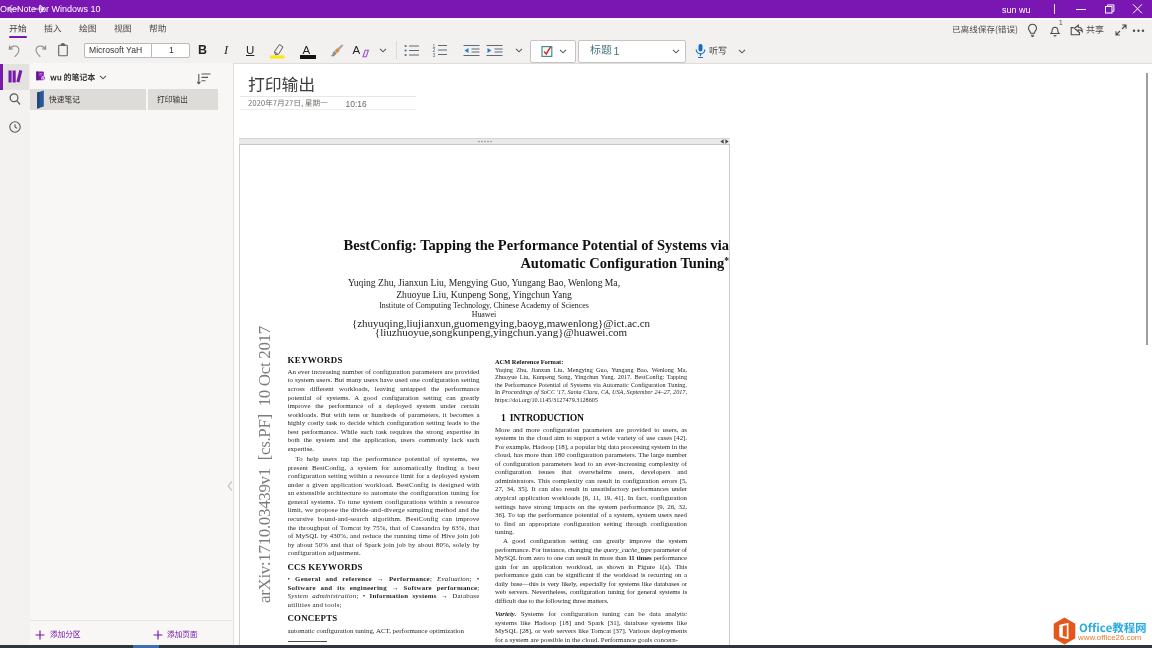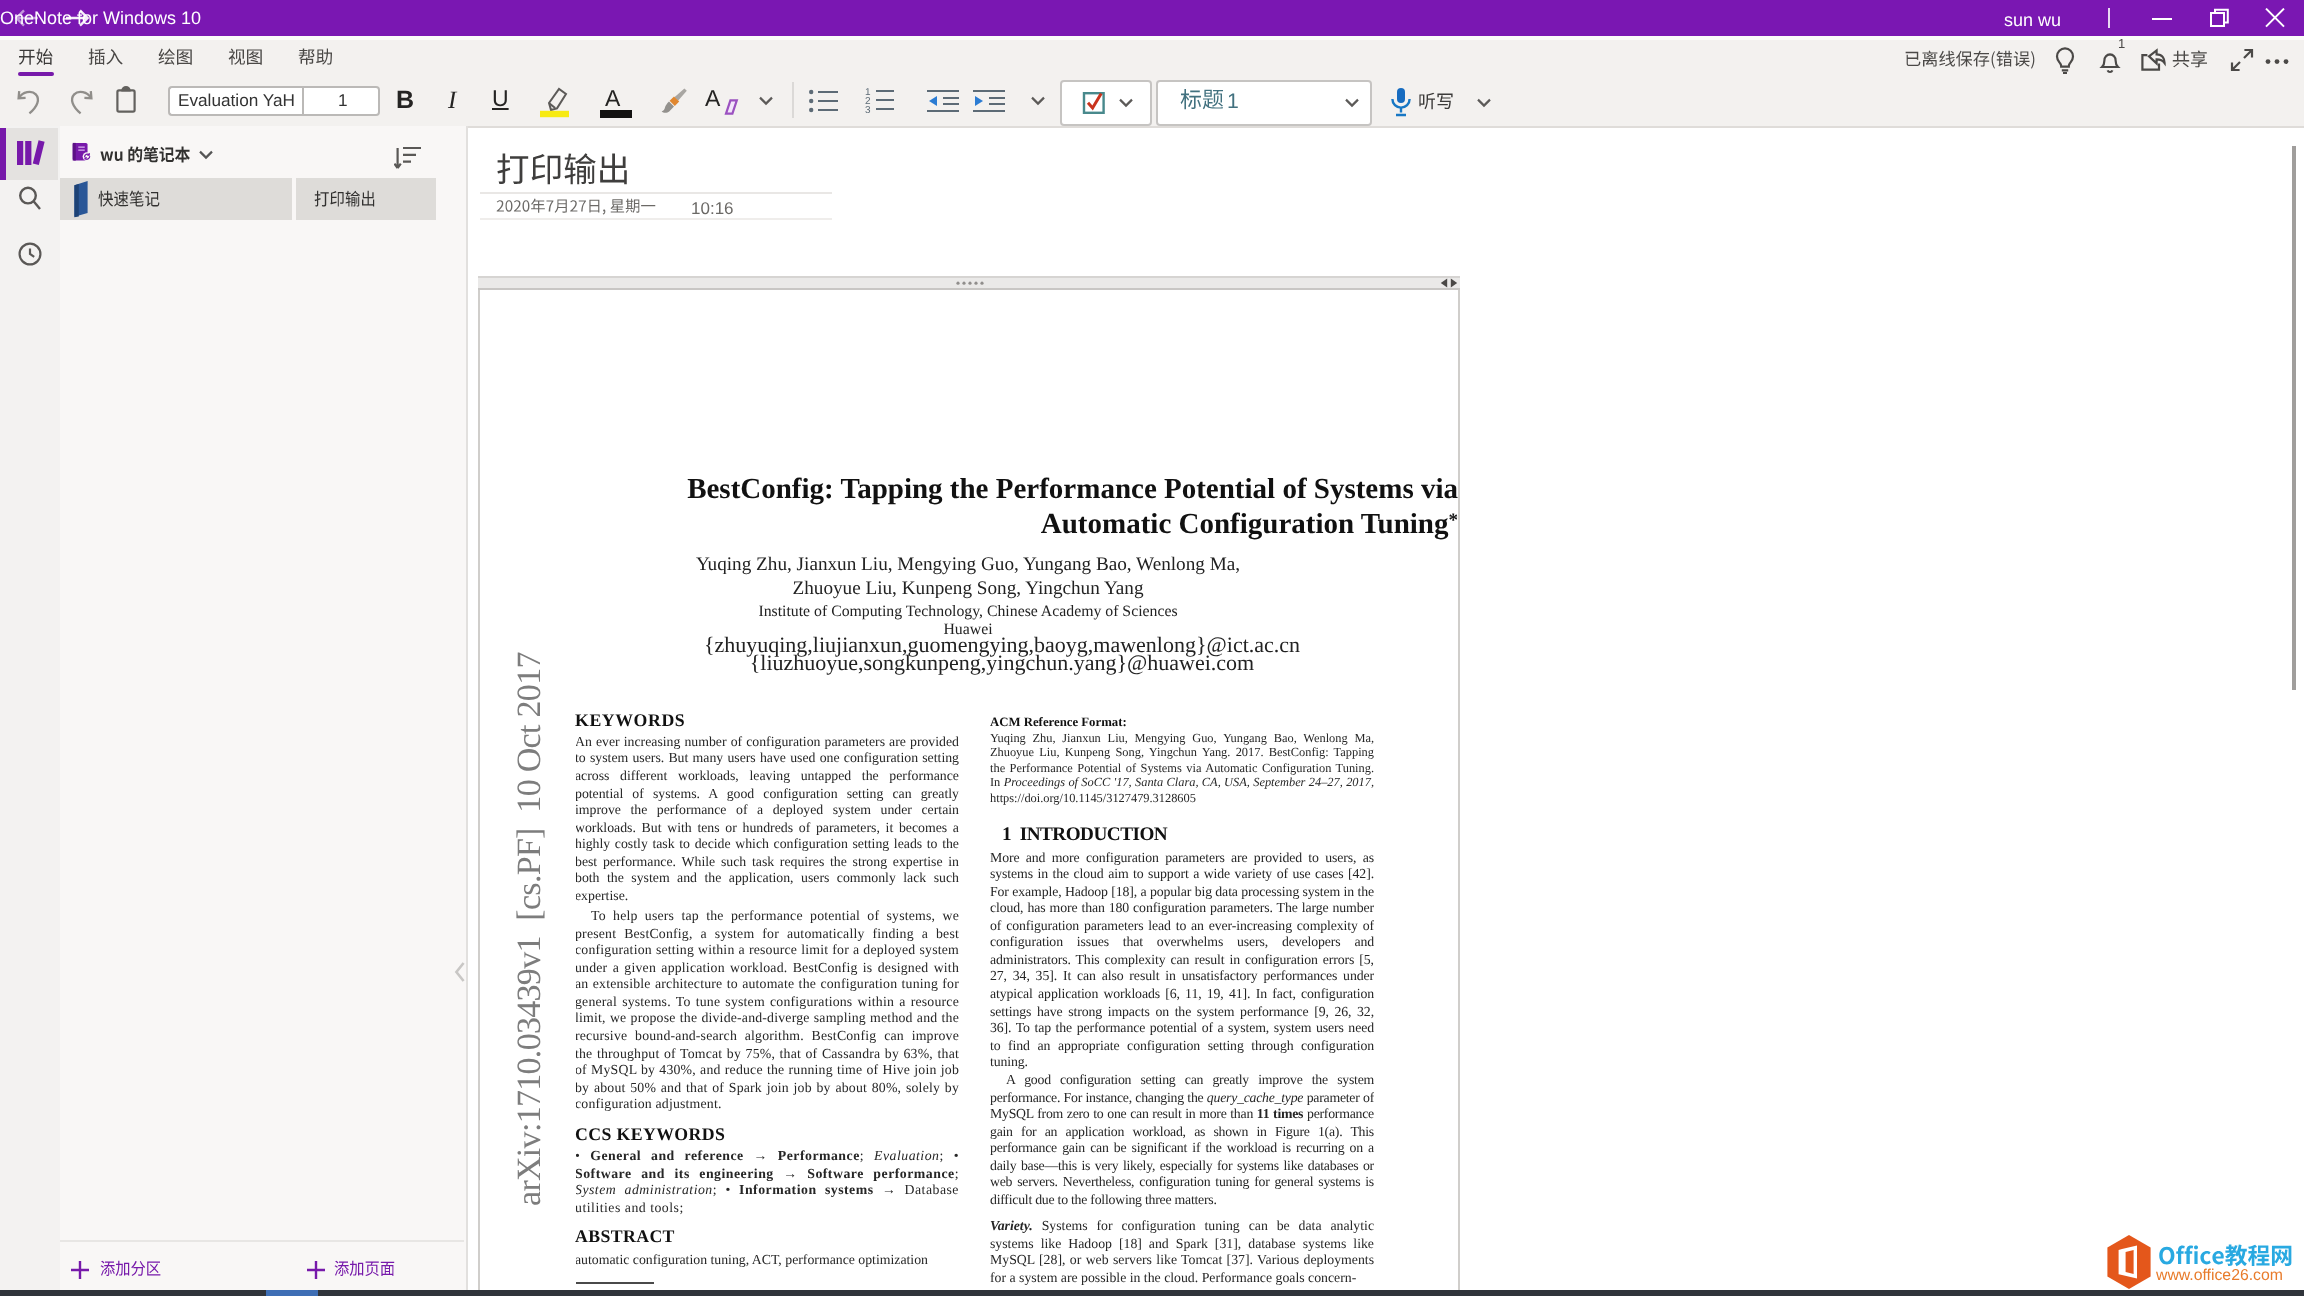--- a/index.html
+++ b/index.html
@@ -87,7 +87,7 @@
   </svg>
 <div class="abs" style="left:84px;top:42.5px;width:66px;height:13.5px;background:#fff;border:1px solid #bbb9b7;border-radius:2px 0 0 2px;border-right:none"></div>
 <div class="abs" style="left:150.5px;top:42.5px;width:37px;height:13.5px;background:#fff;border:1px solid #bbb9b7;border-radius:0 2px 2px 0"></div>
-<div class="abs" style="left:89px;top:45px;font-size:8.6px;color:#333;white-space:nowrap;width:58px;overflow:hidden">Evaluation YaH</div>
+<div class="abs" style="left:89px;top:45px;font-size:8.6px;color:#333;white-space:nowrap;width:58px;overflow:hidden">Microsoft YaH</div>
 <div class="abs" style="left:169px;top:45px;font-size:8.6px;color:#333">1</div>
 <div class="abs" style="left:198px;top:43px;font-size:12.5px;font-weight:bold;color:#252423">B</div>
 <div class="abs ser" style="left:224px;top:43px;font-size:12.5px;font-style:italic;color:#252423">I</div>

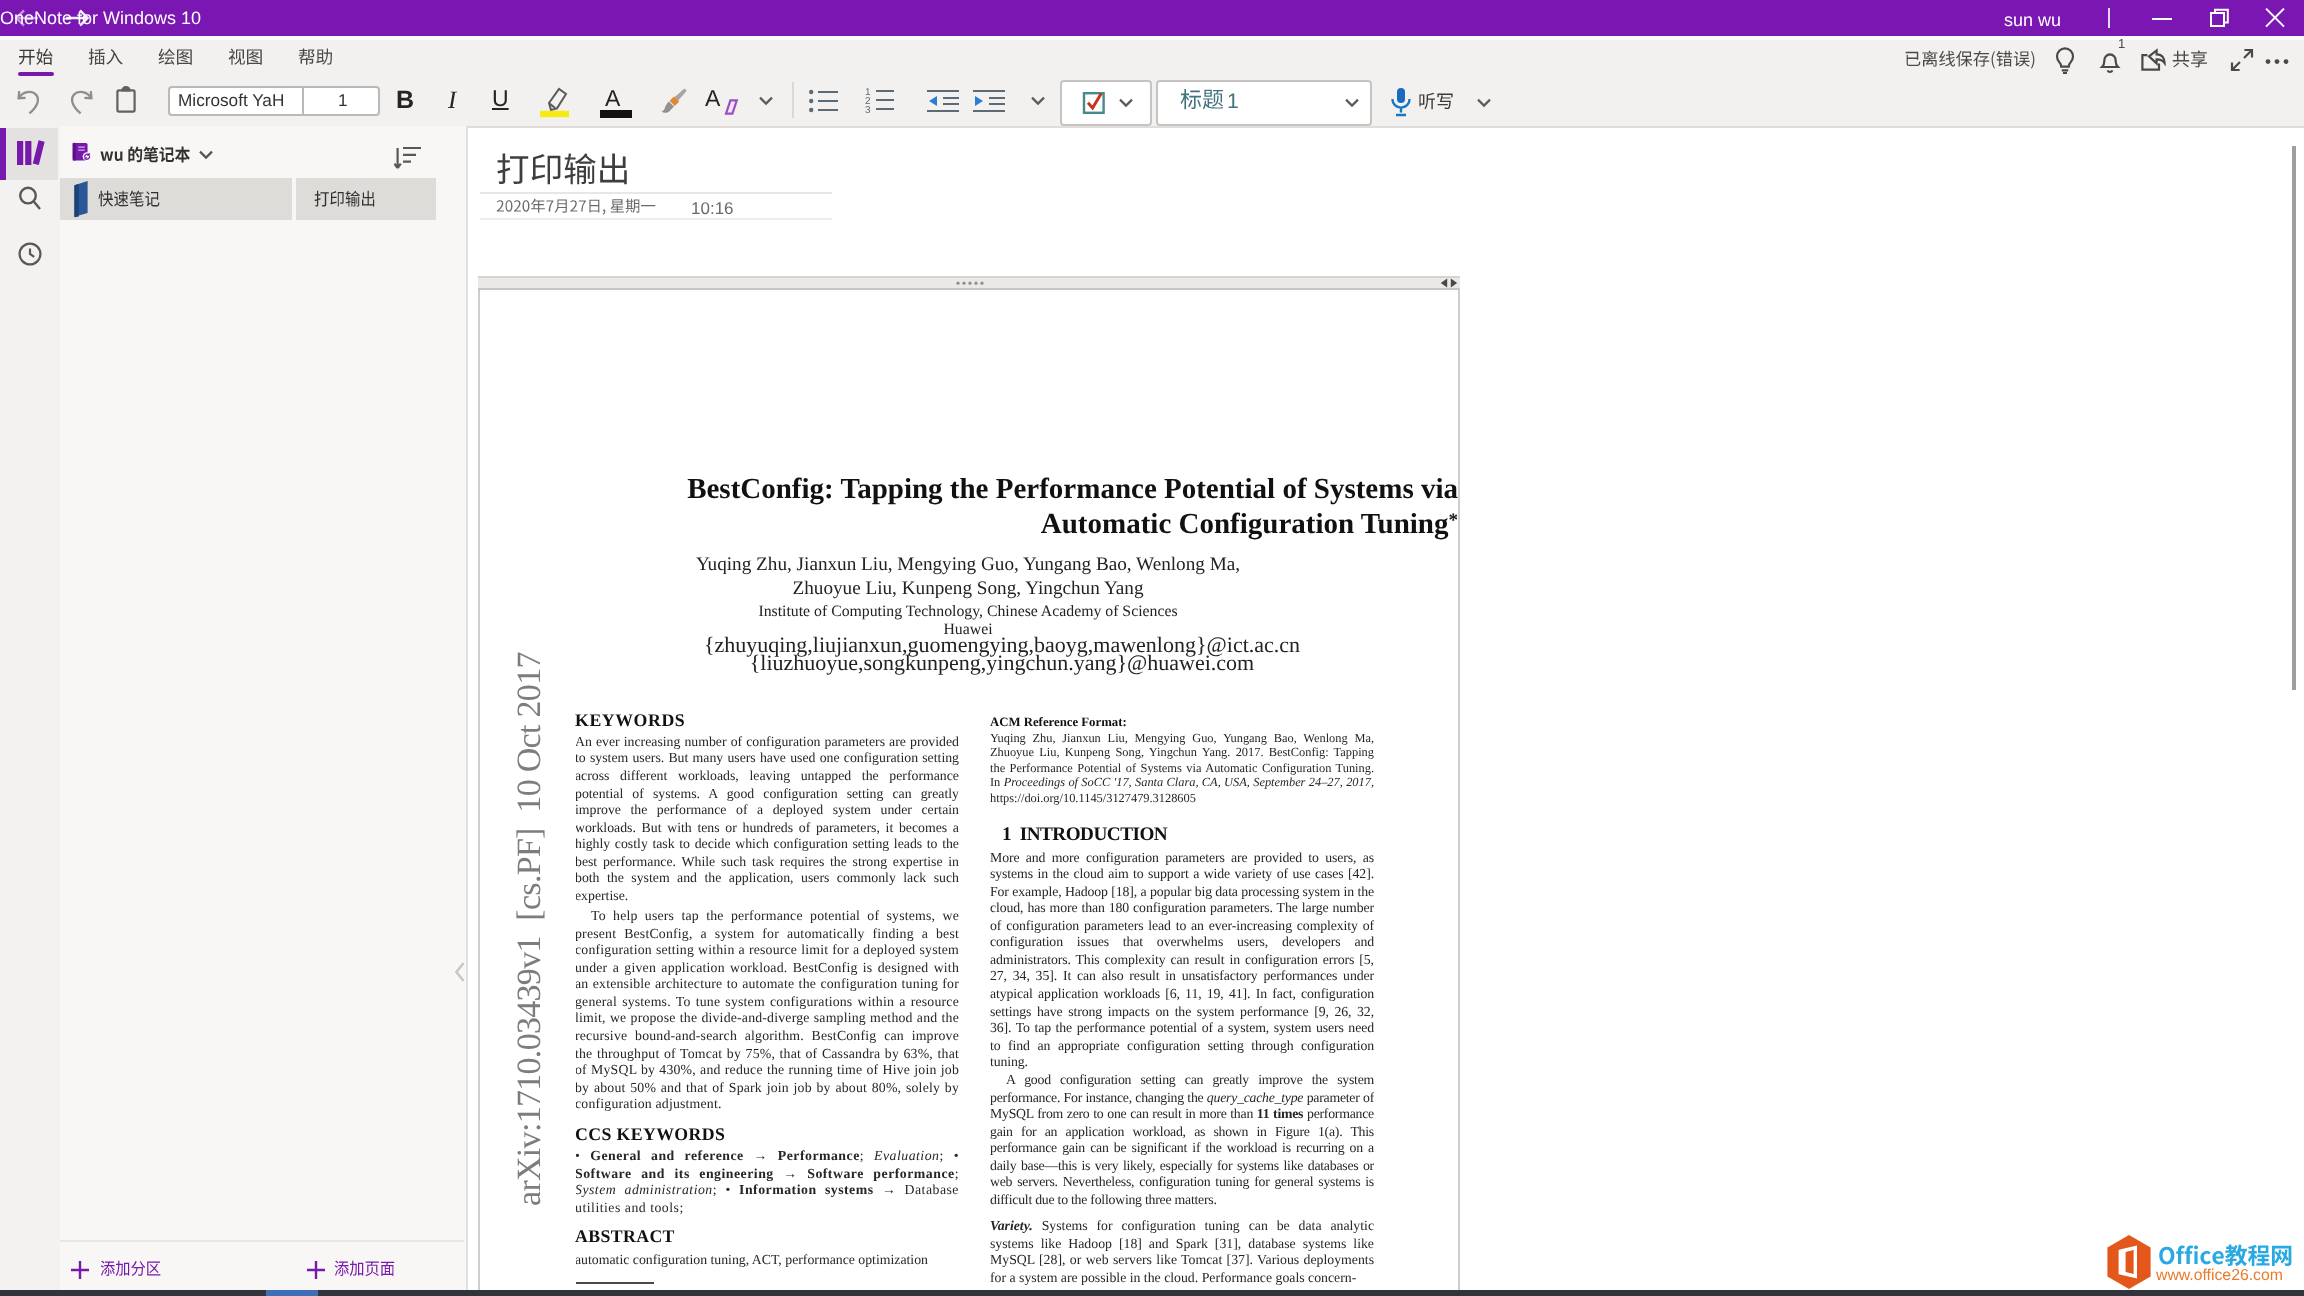--- a/index.html
+++ b/index.html
@@ -262,7 +262,7 @@
 <div class="abs ser" style="left:287.5px;top:455.2px;width:192px;height:103px;overflow:hidden;font-size:6.9px;line-height:8.55px;text-align:justify;color:#262626;text-indent:8px;letter-spacing:0.1px">To help users tap the performance potential of systems, we present BestConfig, a system for automatically finding a best configuration setting within a resource limit for a deployed system under a given application workload. BestConfig is designed with an extensible architecture to automate the configuration tuning for general systems. To tune system configurations within a resource limit, we propose the divide-and-diverge sampling method and the recursive bound-and-search algorithm. BestConfig can improve the throughput of Tomcat by 75%, that of Cassandra by 63%, that of MySQL by 430%, and reduce the running time of Hive join job by about 50% and that of Spark join job by about 80%, solely by configuration adjustment.</div>
 <div class="abs ser" style="left:287.5px;top:562.4px;font-size:8.9px;font-weight:bold;color:#111;letter-spacing:0.2px">CCS KEYWORDS</div>
 <div class="abs ser" style="left:287.5px;top:575.3px;width:192px;height:35px;overflow:hidden;font-size:6.9px;line-height:8.55px;text-align:justify;color:#262626;letter-spacing:0.25px">• <b>General and reference</b> → <b>Performance</b>; <i>Evaluation</i>; • <b>Software and its engineering</b> → <b>Software performance</b>; <i>System administration</i>; • <b>Information systems</b> → Database utilities and tools;</div>
-<div class="abs ser" style="left:287.5px;top:613.2px;font-size:8.9px;font-weight:bold;color:#111;letter-spacing:0.2px">ABSTRACT</div>
+<div class="abs ser" style="left:287.5px;top:613.2px;font-size:8.9px;font-weight:bold;color:#111;letter-spacing:0.2px">CONCEPTS</div>
 <div class="abs ser" style="left:287.5px;top:626.6px;width:192px;height:9px;overflow:hidden;font-size:6.9px;line-height:8.55px;text-align:justify;color:#262626">automatic configuration tuning, ACT, performance optimization</div>
 <div class="abs" style="left:287.5px;top:640.8px;width:39px;height:1.2px;background:#4a4a4a"></div>
 <div class="abs ser" style="left:495px;top:358px;font-size:6.4px;font-weight:bold;color:#111">ACM Reference Format:</div>

